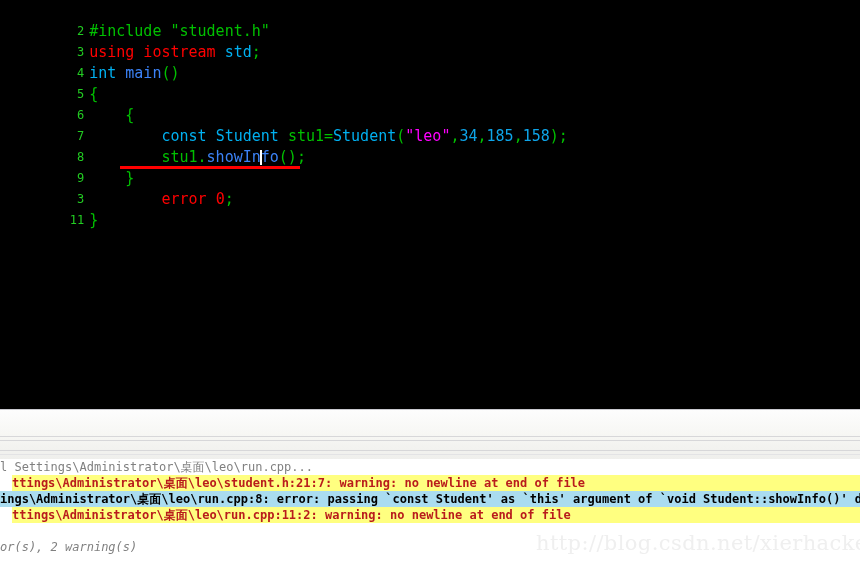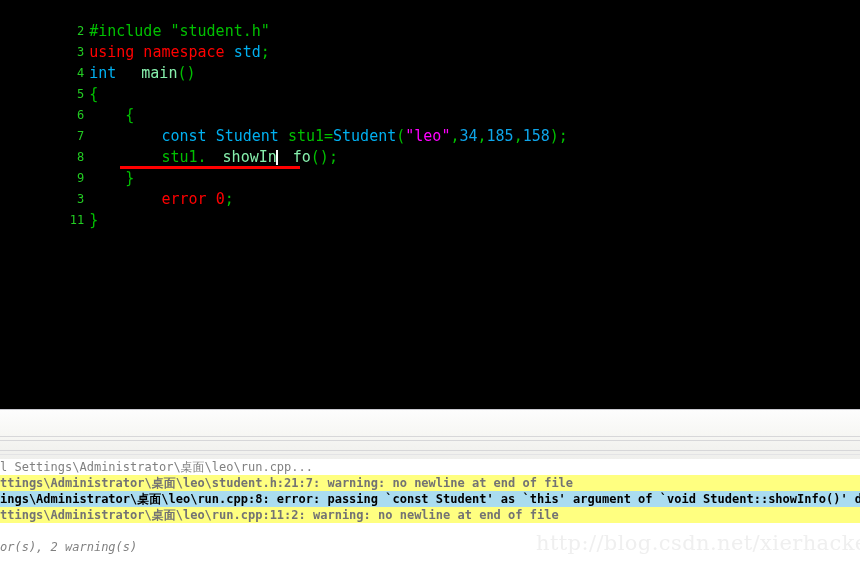--- a/index.html
+++ b/index.html
@@ -153,7 +153,7 @@
     </div>
 
     <div class="code-row">
-      <span class="gutter">3</span><span class="code-text"><span class="t-red">using namespace </span><span class="t-cyan">std</span><span class="t-green">;</span></span>
+      <span class="gutter">3</span><span class="code-text"><span class="t-red">using iostream </span><span class="t-cyan">std</span><span class="t-green">;</span></span>
     </div>
 
     <div class="code-row">

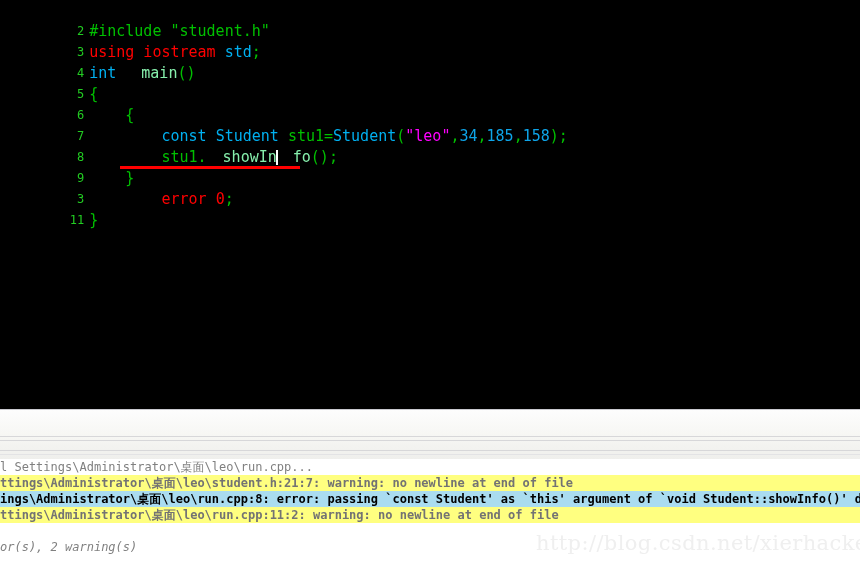--- a/index.html
+++ b/index.html
@@ -59,7 +59,7 @@
   .t-green   { color: #00c000; }
   .t-red     { color: #ff0000; }
   .t-cyan    { color: #00b0f0; }
-  .t-yellow  { color: #86efac; margin-left: 16px; }
+  .t-yellow  { color: #3b82f6; }
   .t-magenta { color: #ff00ff; }
   .t-num     { color: #0ea5e9; }
 

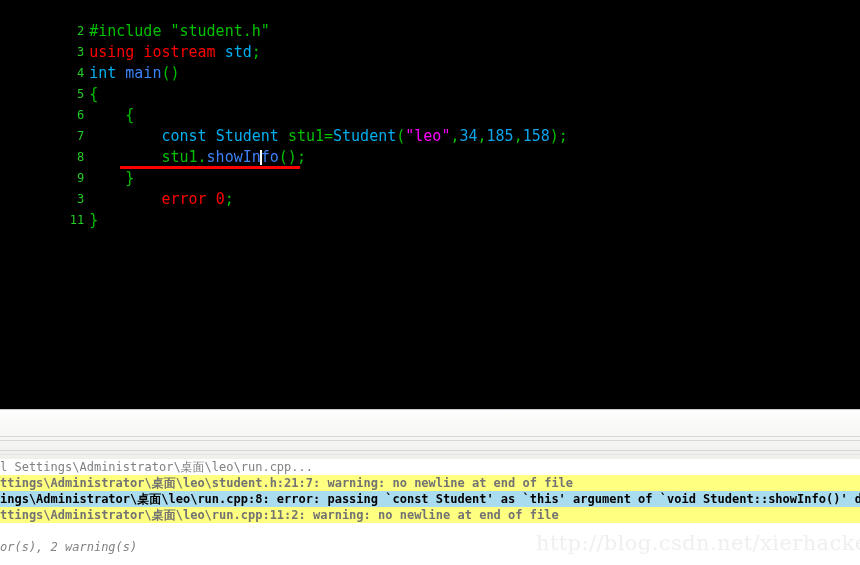--- a/index.html
+++ b/index.html
@@ -124,7 +124,7 @@
     overflow: hidden;
   }
   .log-row.plain   { color: #808080; background: transparent; font-weight: normal; }
-  .log-row.warn    { color: #737373; background: #ffff80; font-weight: bold; }
+  .log-row.warn    { color: #b91c1c; background: #ffff80; font-weight: bold; margin-left: 12px; }
   .log-row.error   { color: #000000; background: #aadcf0; font-weight: bold; }
   .log-row.spacer  { background: transparent; }
   .log-row.summary { color: #808080; background: transparent; font-weight: normal; font-style: italic; }

